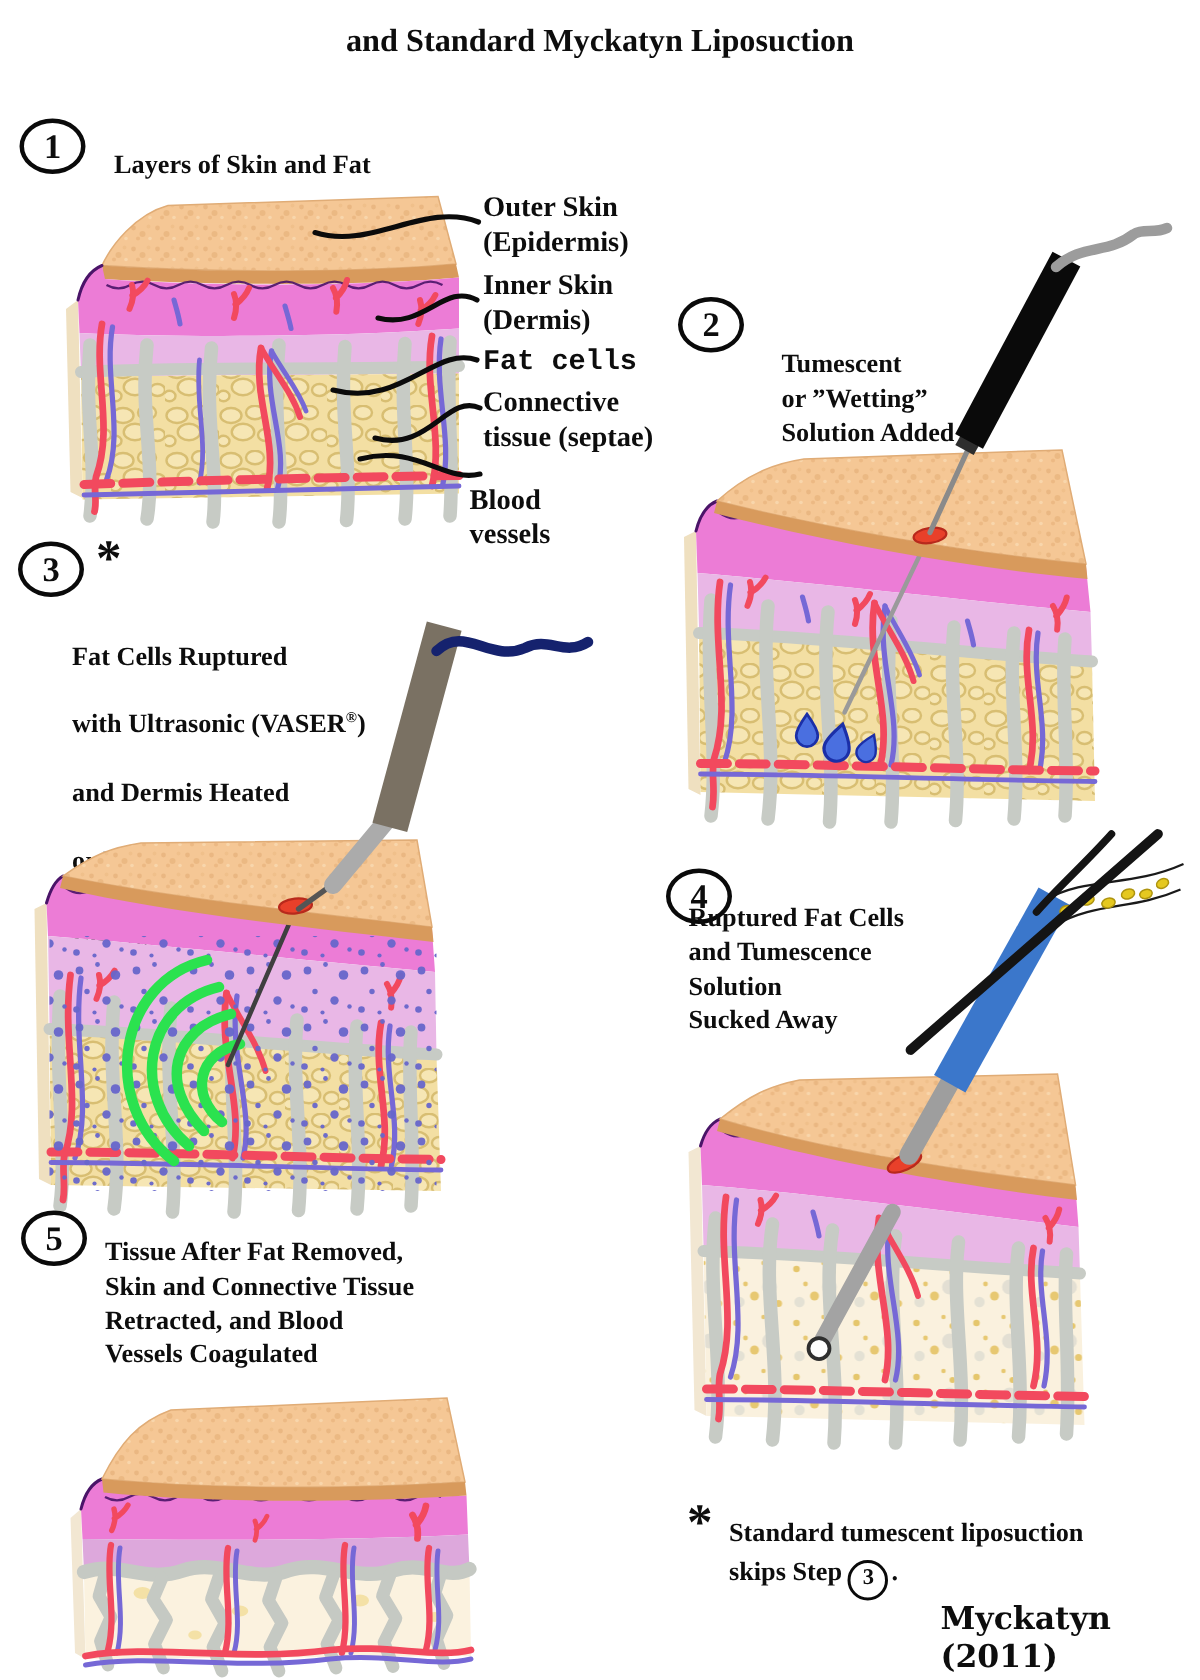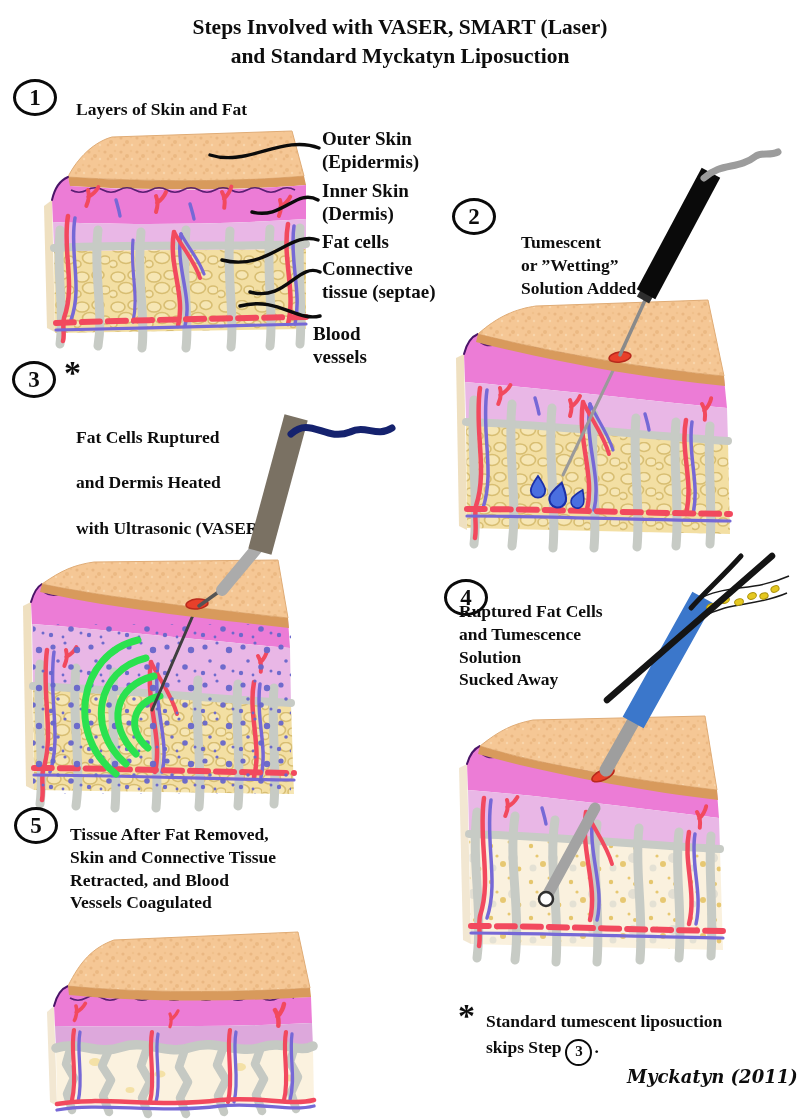--- a/index.html
+++ b/index.html
@@ -75,7 +75,6 @@
   </svg>
 
   <div class="title">
-    <div>Steps Involved with VASER, SMART (Laser)</div>
     <div>and Standard Myckatyn  Liposuction</div>
   </div>
 

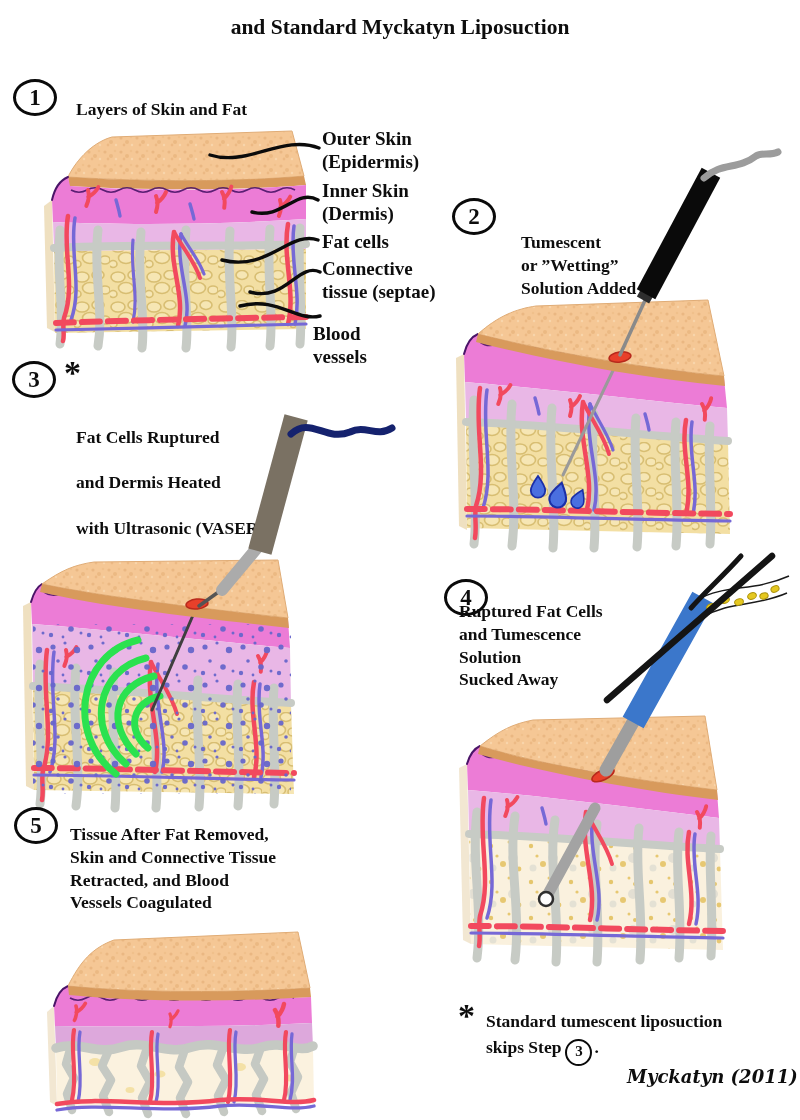--- a/index.html
+++ b/index.html
@@ -142,7 +142,7 @@
 (Epidermis)</div>
   <div class="callout" style="left:322px;top:179px;">Inner Skin
 (Dermis)</div>
-  <div class="callout" style="left:322px;top:230px;">Fat cells</div>
+  <div class="callout" style="left:322px;top:230px;font-family:Liberation Mono, monospace;">Fat cells</div>
   <div class="callout" style="left:322px;top:257px;">Connective
 tissue (septae)</div>
   <div class="callout" style="left:313px;top:306px;margin-top:16px;">Blood

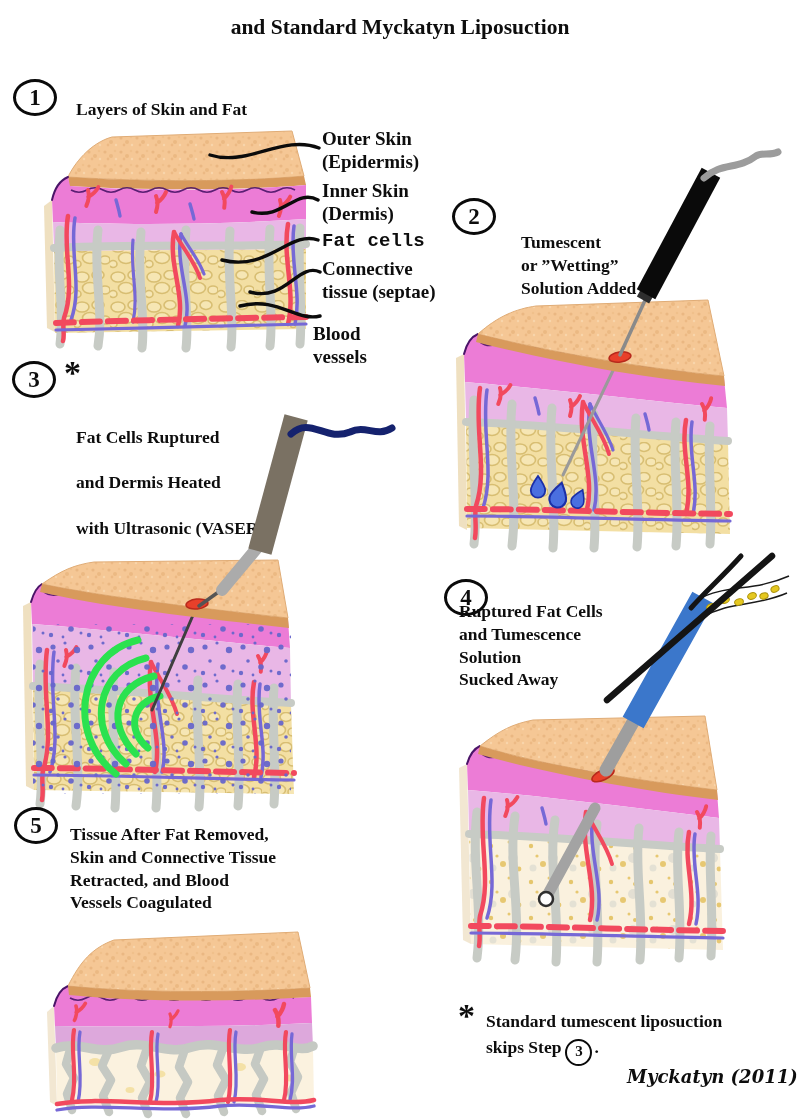--- a/index.html
+++ b/index.html
@@ -222,7 +222,7 @@
     <span>3</span>
   </div>
   <div class="big-star" style="left:64px;top:356px;">*</div>
-  <div class="step-label" style="left:48px;top:403px;margin-left:28px;">
+  <div class="step-label" style="left:48px;top:403px;">
     <div><span>Fat Cells Ruptured</span></div>
     <div><span>and Dermis Heated</span></div>
     <div><span>with Ultrasonic (VASER</span><span class="sup">®</span><span>)</span></div>

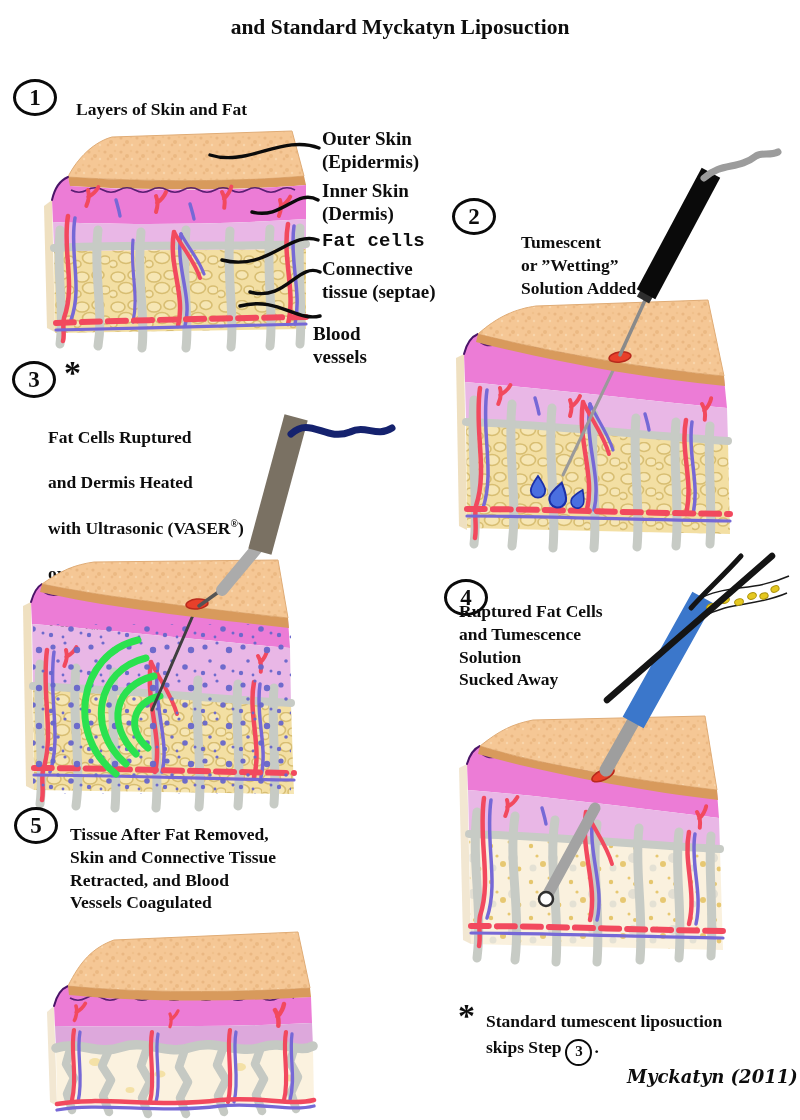--- a/index.html
+++ b/index.html
@@ -224,8 +224,8 @@
   <div class="big-star" style="left:64px;top:356px;">*</div>
   <div class="step-label" style="left:48px;top:403px;">
     <div><span>Fat Cells Ruptured</span></div>
+    <div><span>with Ultrasonic (VASER</span><span class="sup">®</span><span>)</span></div>
     <div><span>and Dermis Heated</span></div>
-    <div><span>with Ultrasonic (VASER</span><span class="sup">®</span><span>)</span></div>
     <div><span>or Laser (SMART</span><span class="sub">TM</span><span>)</span></div>
     <div><span>Energy</span></div>
   </div>

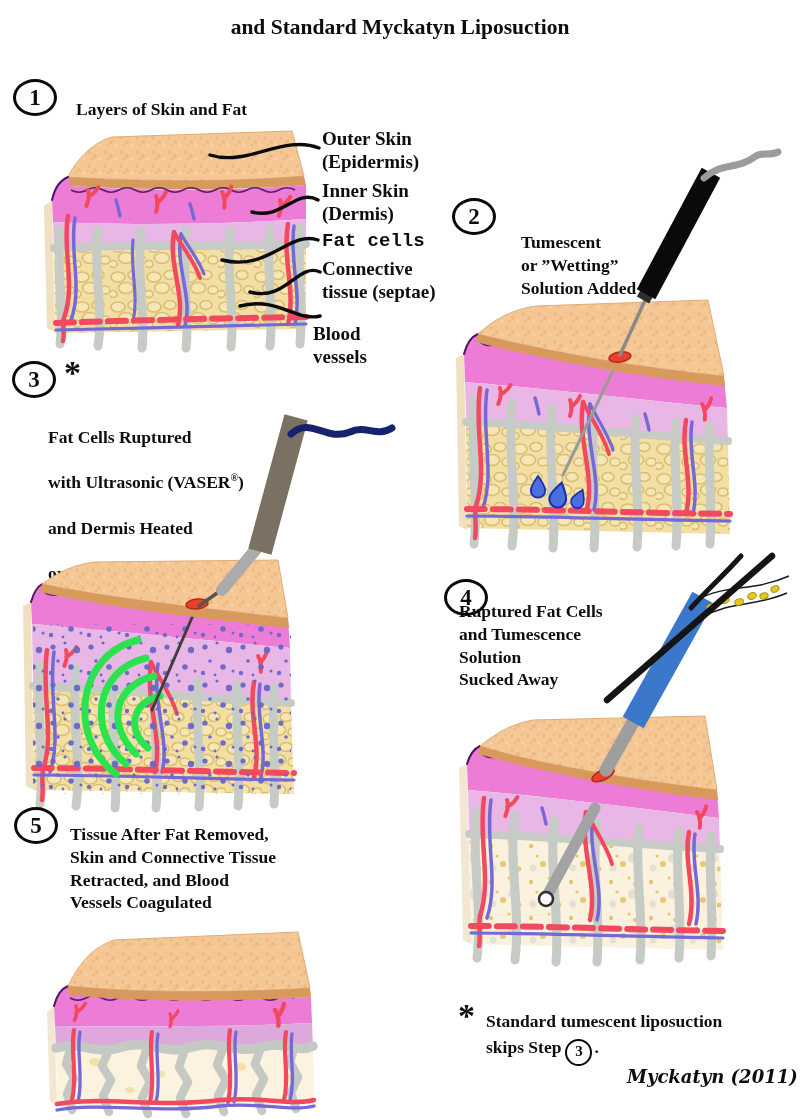--- a/index.html
+++ b/index.html
@@ -17,8 +17,8 @@
   .circled{display:inline-block;width:23px;height:23px;border:2.5px solid #0a0a0a;border-radius:50%;
            text-align:center;line-height:21px;font-size:15px;font-weight:bold;margin:0 2px 0 4px;
            vertical-align:-3px;}
-  .signature{position:absolute;font-family:"DejaVu Serif",serif;font-style:italic;
-             font-weight:bold;font-size:18px;}
+  .signature{position:absolute;font-family:"DejaVu Serif",serif;
+             font-weight:bold;font-size:21px;}
   .sup{font-size:10px;vertical-align:super;}
   .sub{font-size:9px;vertical-align:sub;}
   svg.blk{position:absolute;overflow:visible;}

